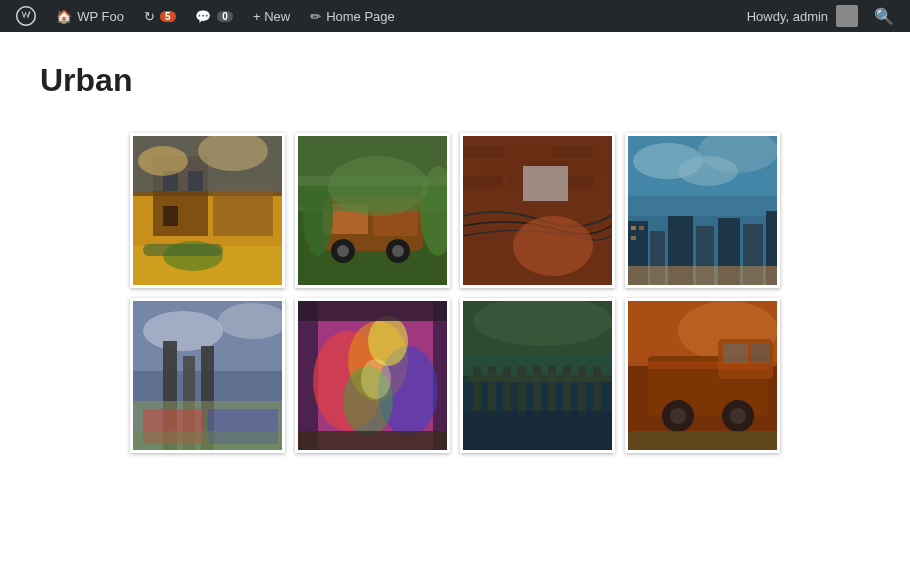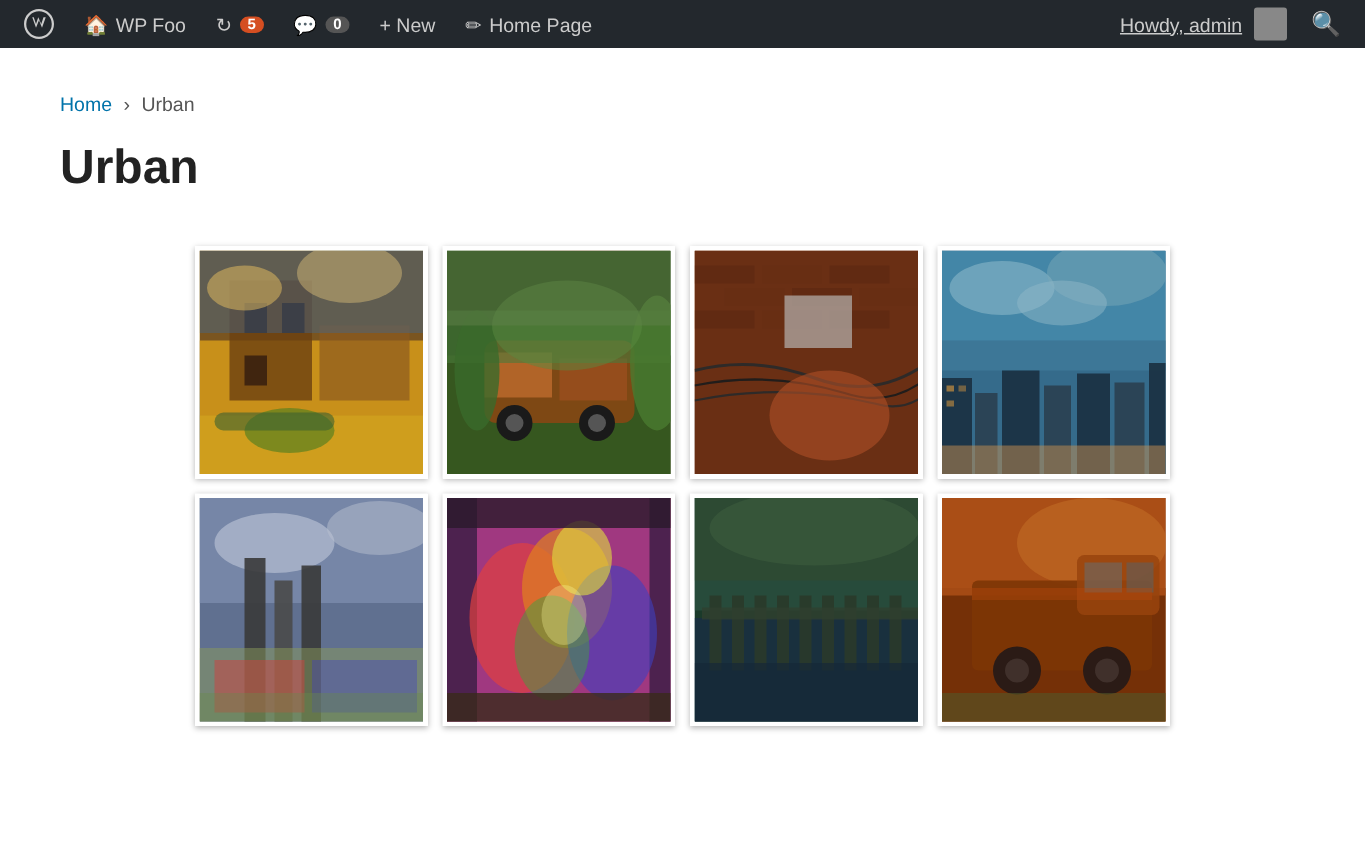--- a/index.html
+++ b/index.html
@@ -63,7 +63,6 @@
     .howdy-text {
       color: #ccc;
       font-size: 13px;
-      text-decoration: underline;
     }
     .avatar {
       width: 22px;

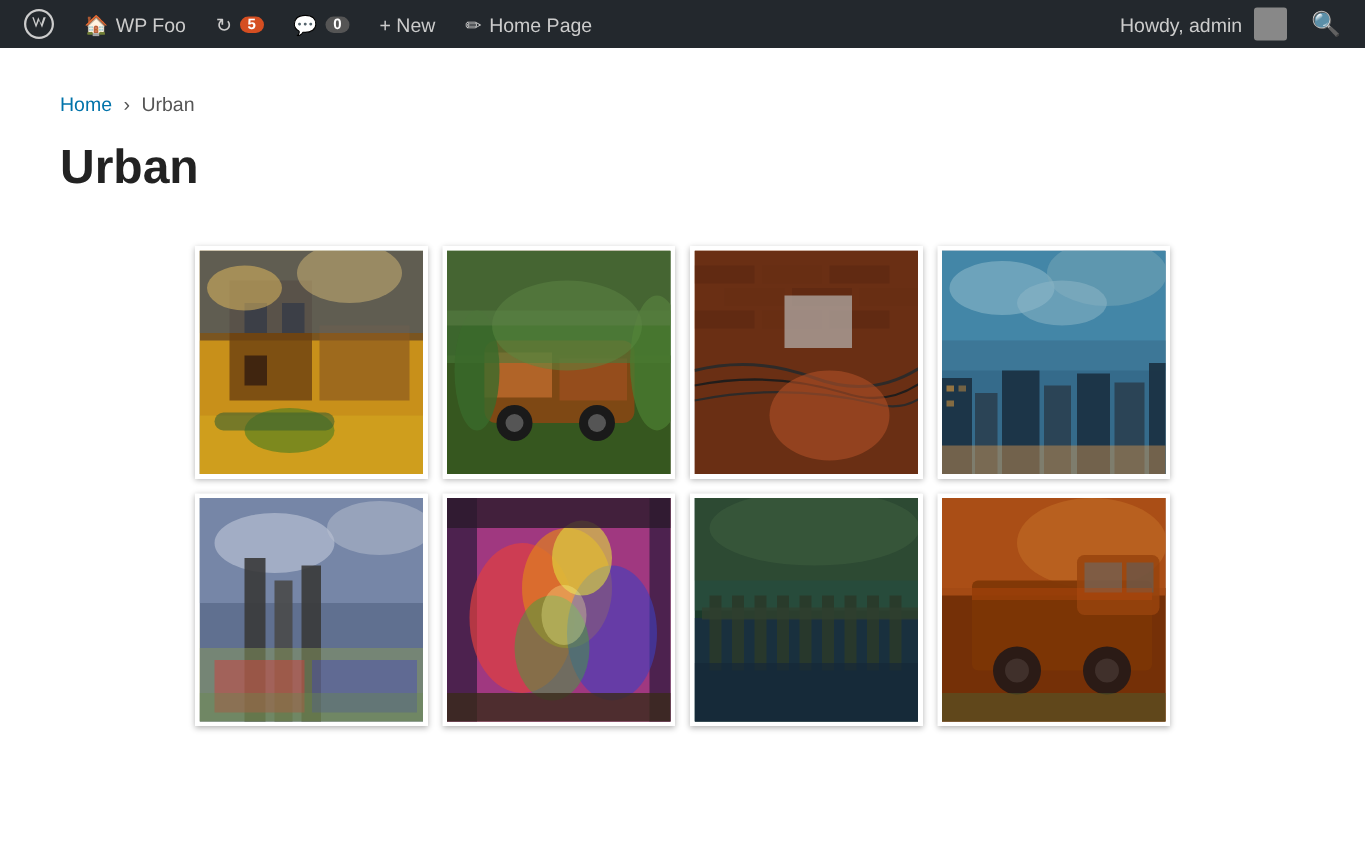--- a/index.html
+++ b/index.html
@@ -175,11 +175,6 @@
 </div>
 
 <div class="main-wrapper">
-  <div class="breadcrumb">
-    <a href="#">Home</a>
-    <span class="breadcrumb-sep">›</span>
-    <span>Urban</span>
-  </div>
 
   <h1 class="page-title">Urban</h1>
 

